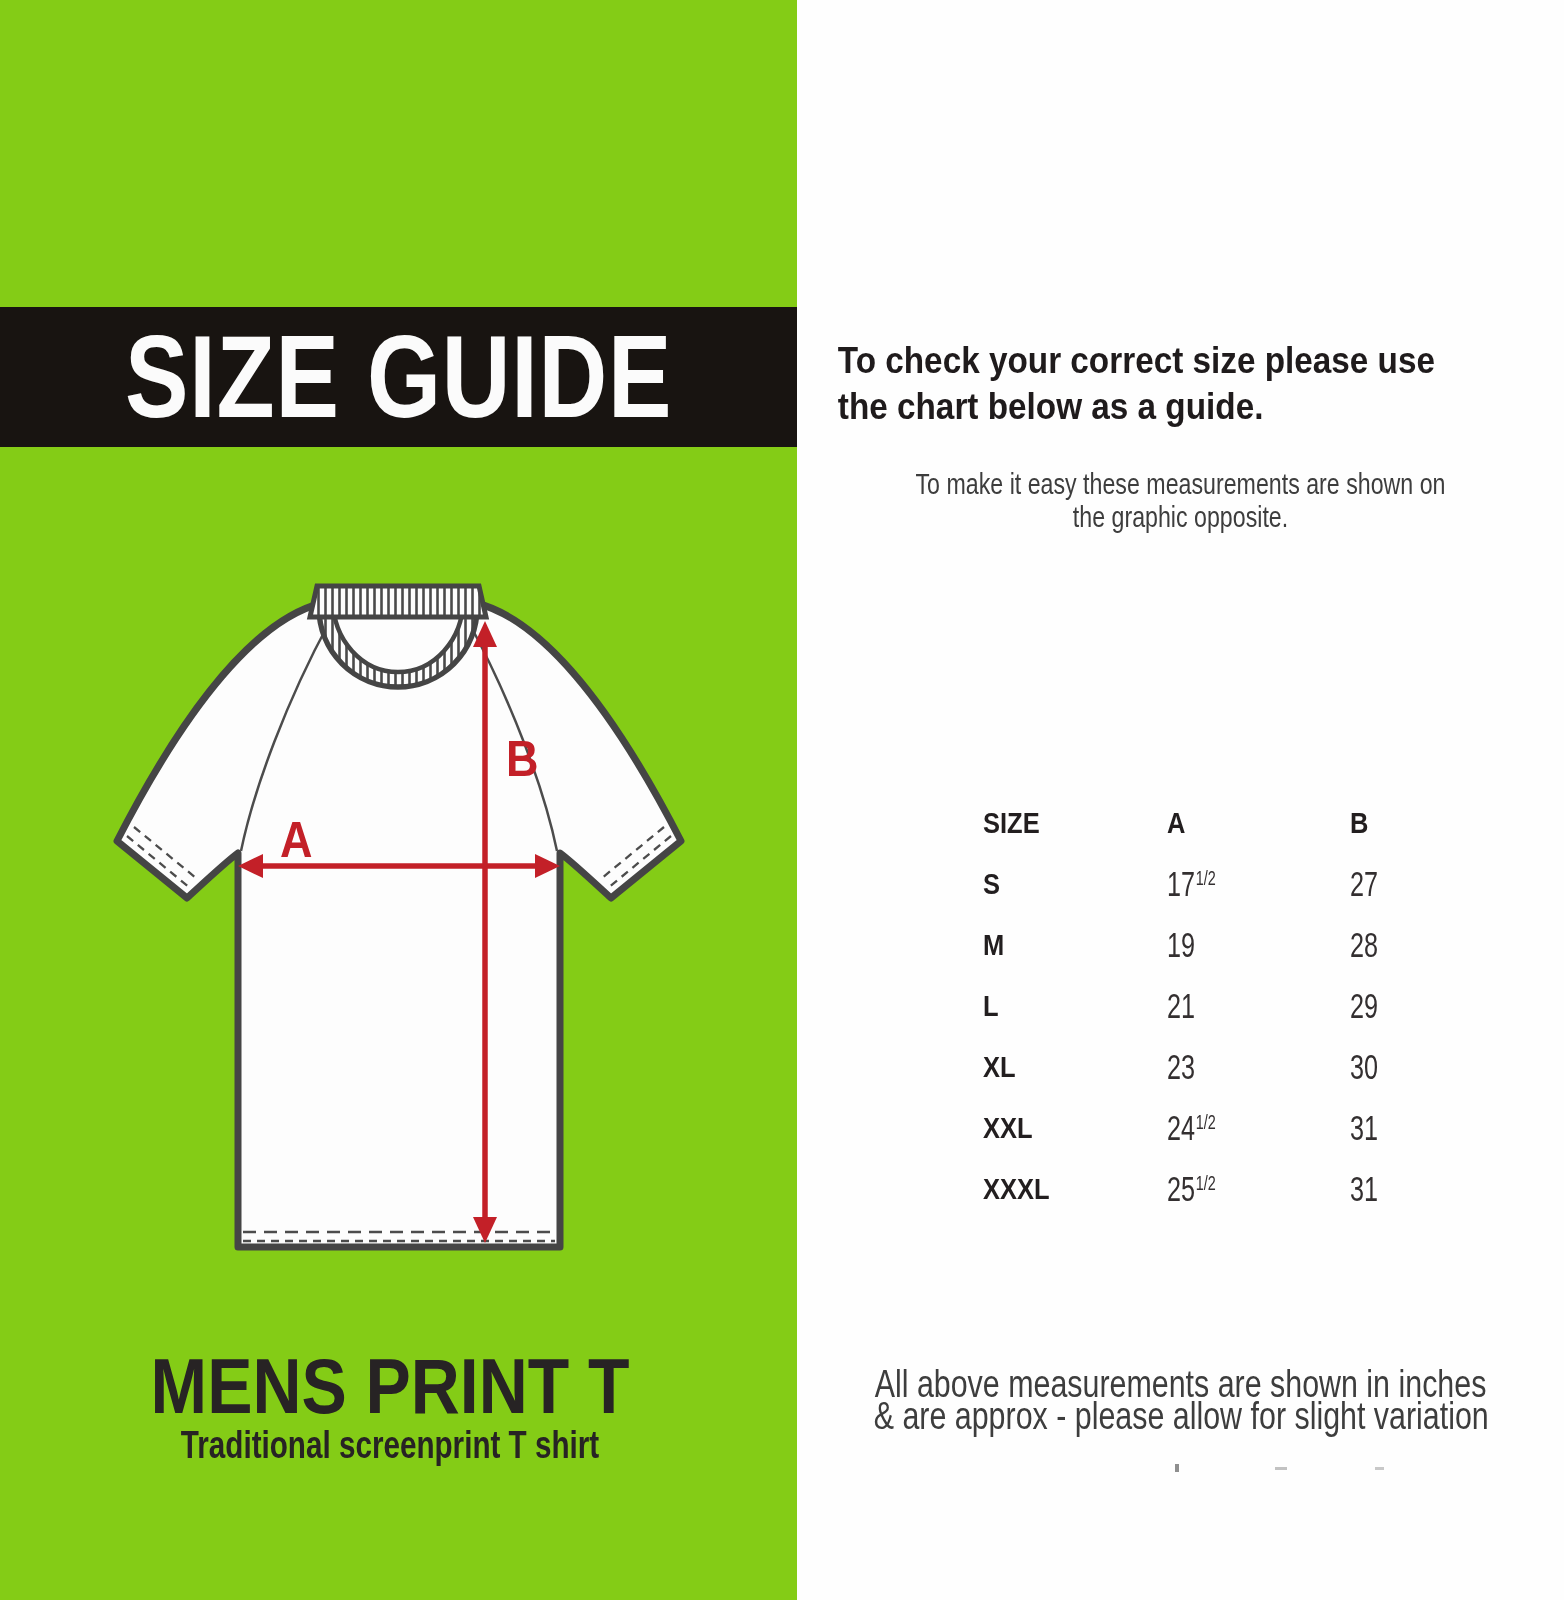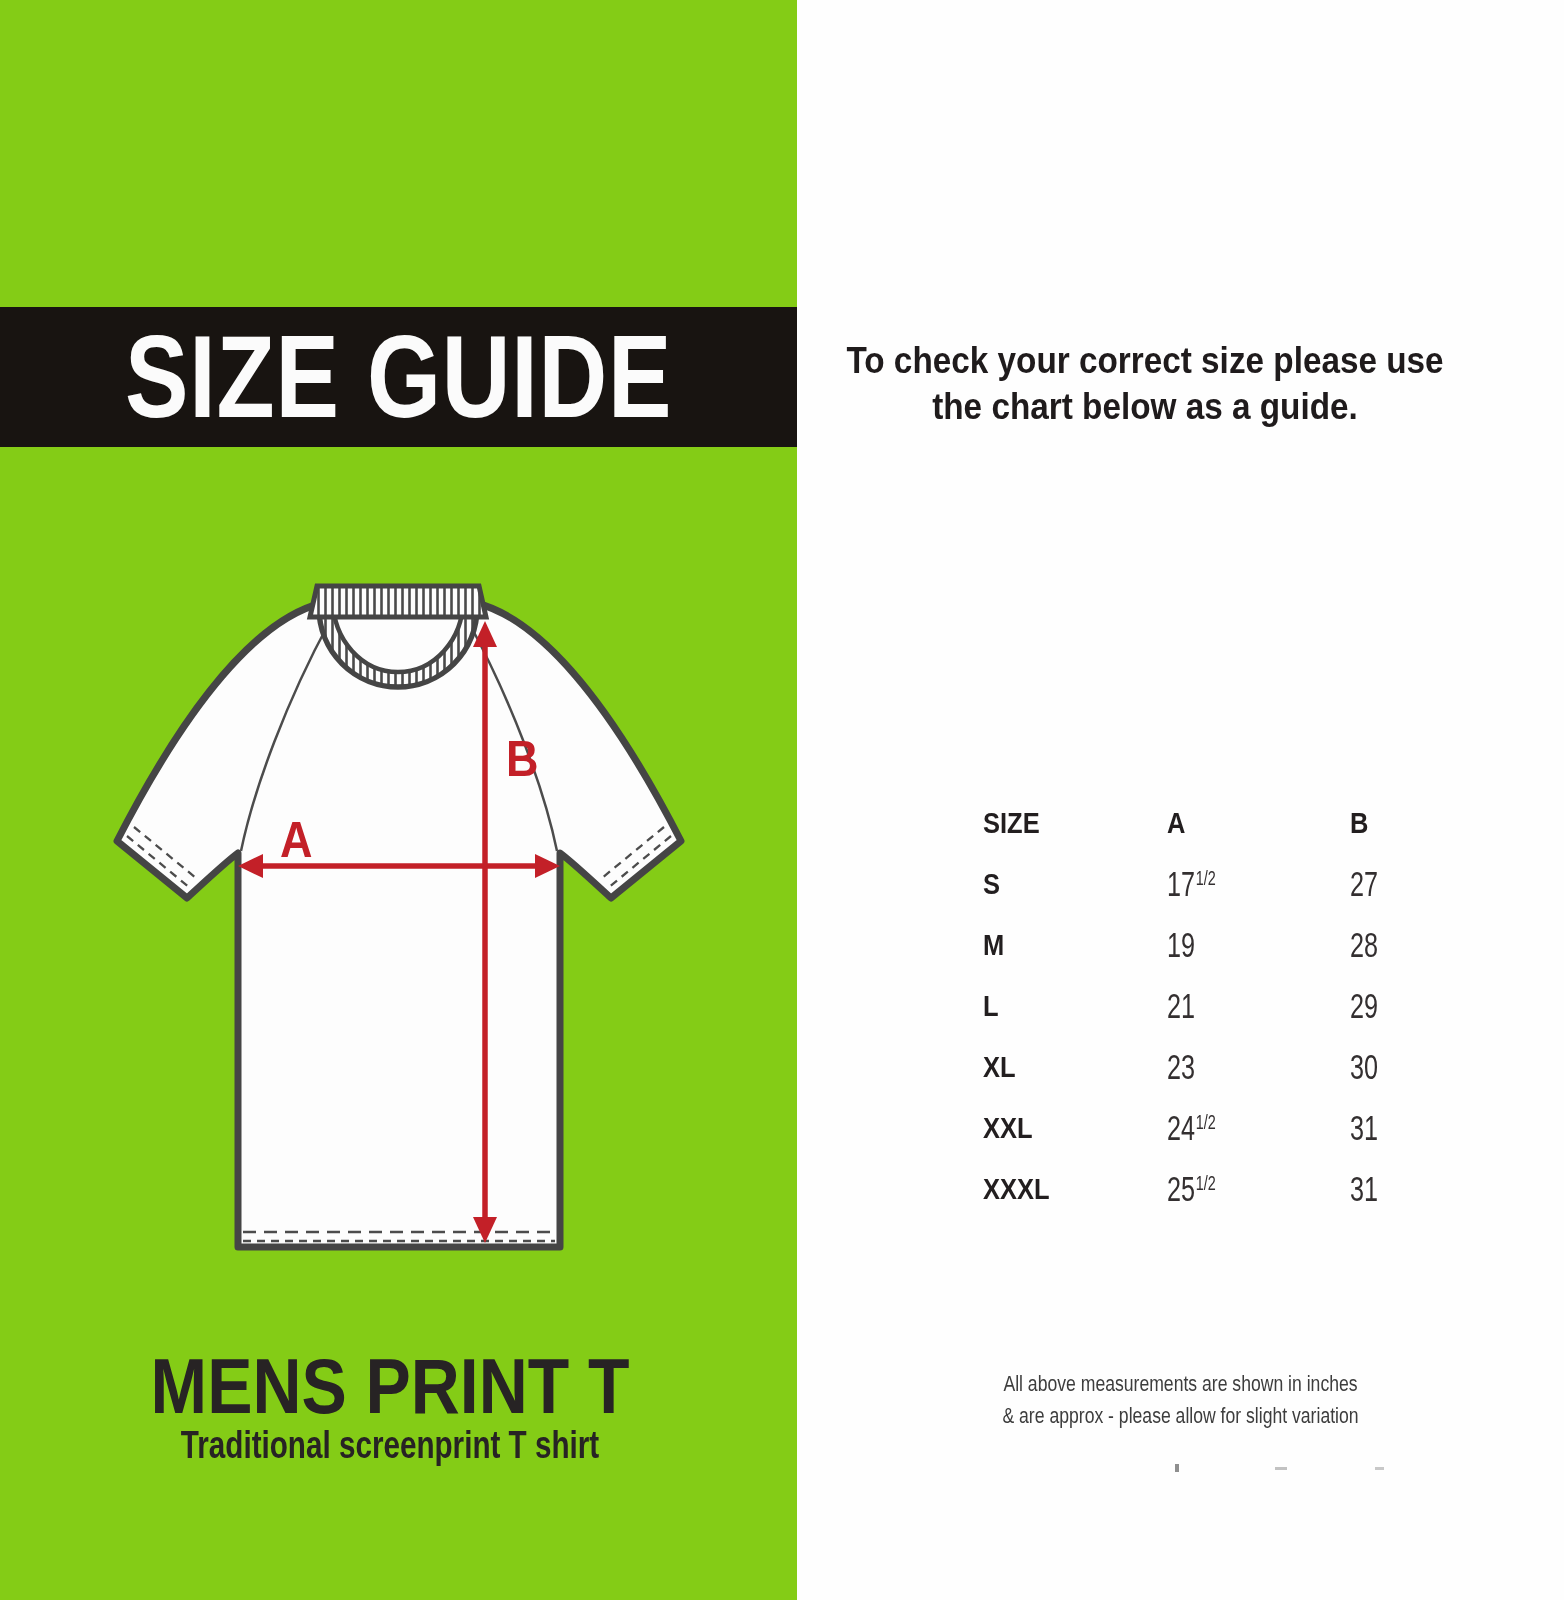--- a/index.html
+++ b/index.html
@@ -38,8 +38,8 @@
   
   .right-panel { position:absolute; left:797px; top:0; width:767px; height:1600px; background:#fefefe; }
 
-  .heading { position:absolute; top:338px; left:0; width:696px; text-align:center;
-             font-size:37px; line-height:46px; font-weight:bold; color:#1f1b1c; }
+  .heading { position:absolute; top:338px; left:0; width:696px; text-align:left;
+             font-size:37px; line-height:46px; font-weight:bold; color:#1f1b1c;padding-left:6px; }
   .heading .line { white-space:nowrap; transform:scaleX(0.9); }
 
   .para { position:absolute; left:0; width:767px; text-align:center;

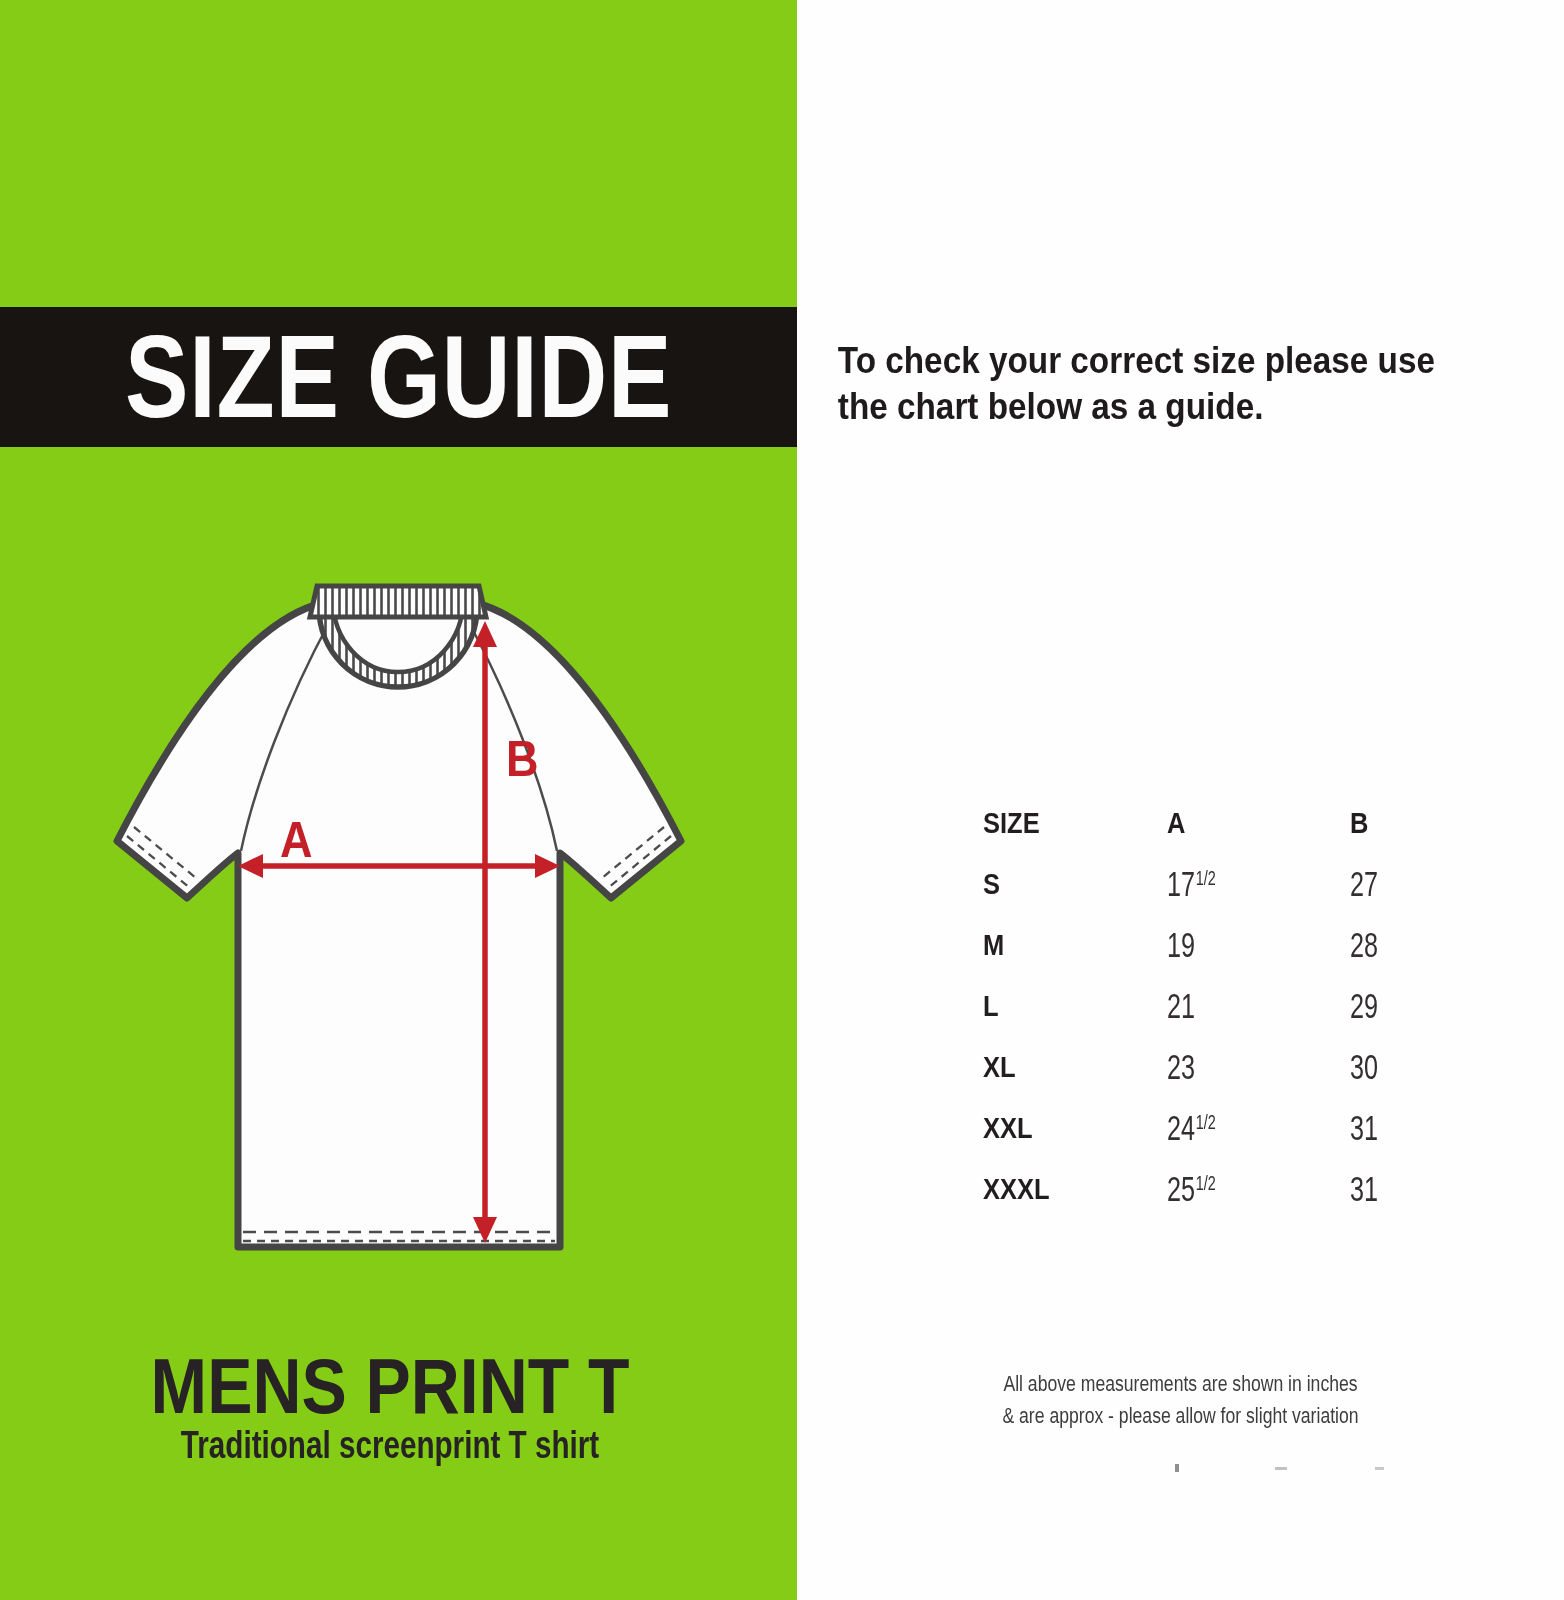--- a/index.html
+++ b/index.html
@@ -134,6 +134,10 @@
       <div class="line">the chart below as a guide.</div>
     </div>
 
+    <div class="para para-1">
+      <div class="line">To make it easy these measurements are shown on</div>
+      <div class="line">the graphic opposite.</div>
+    </div>
 
 
     <div class="size-chart">

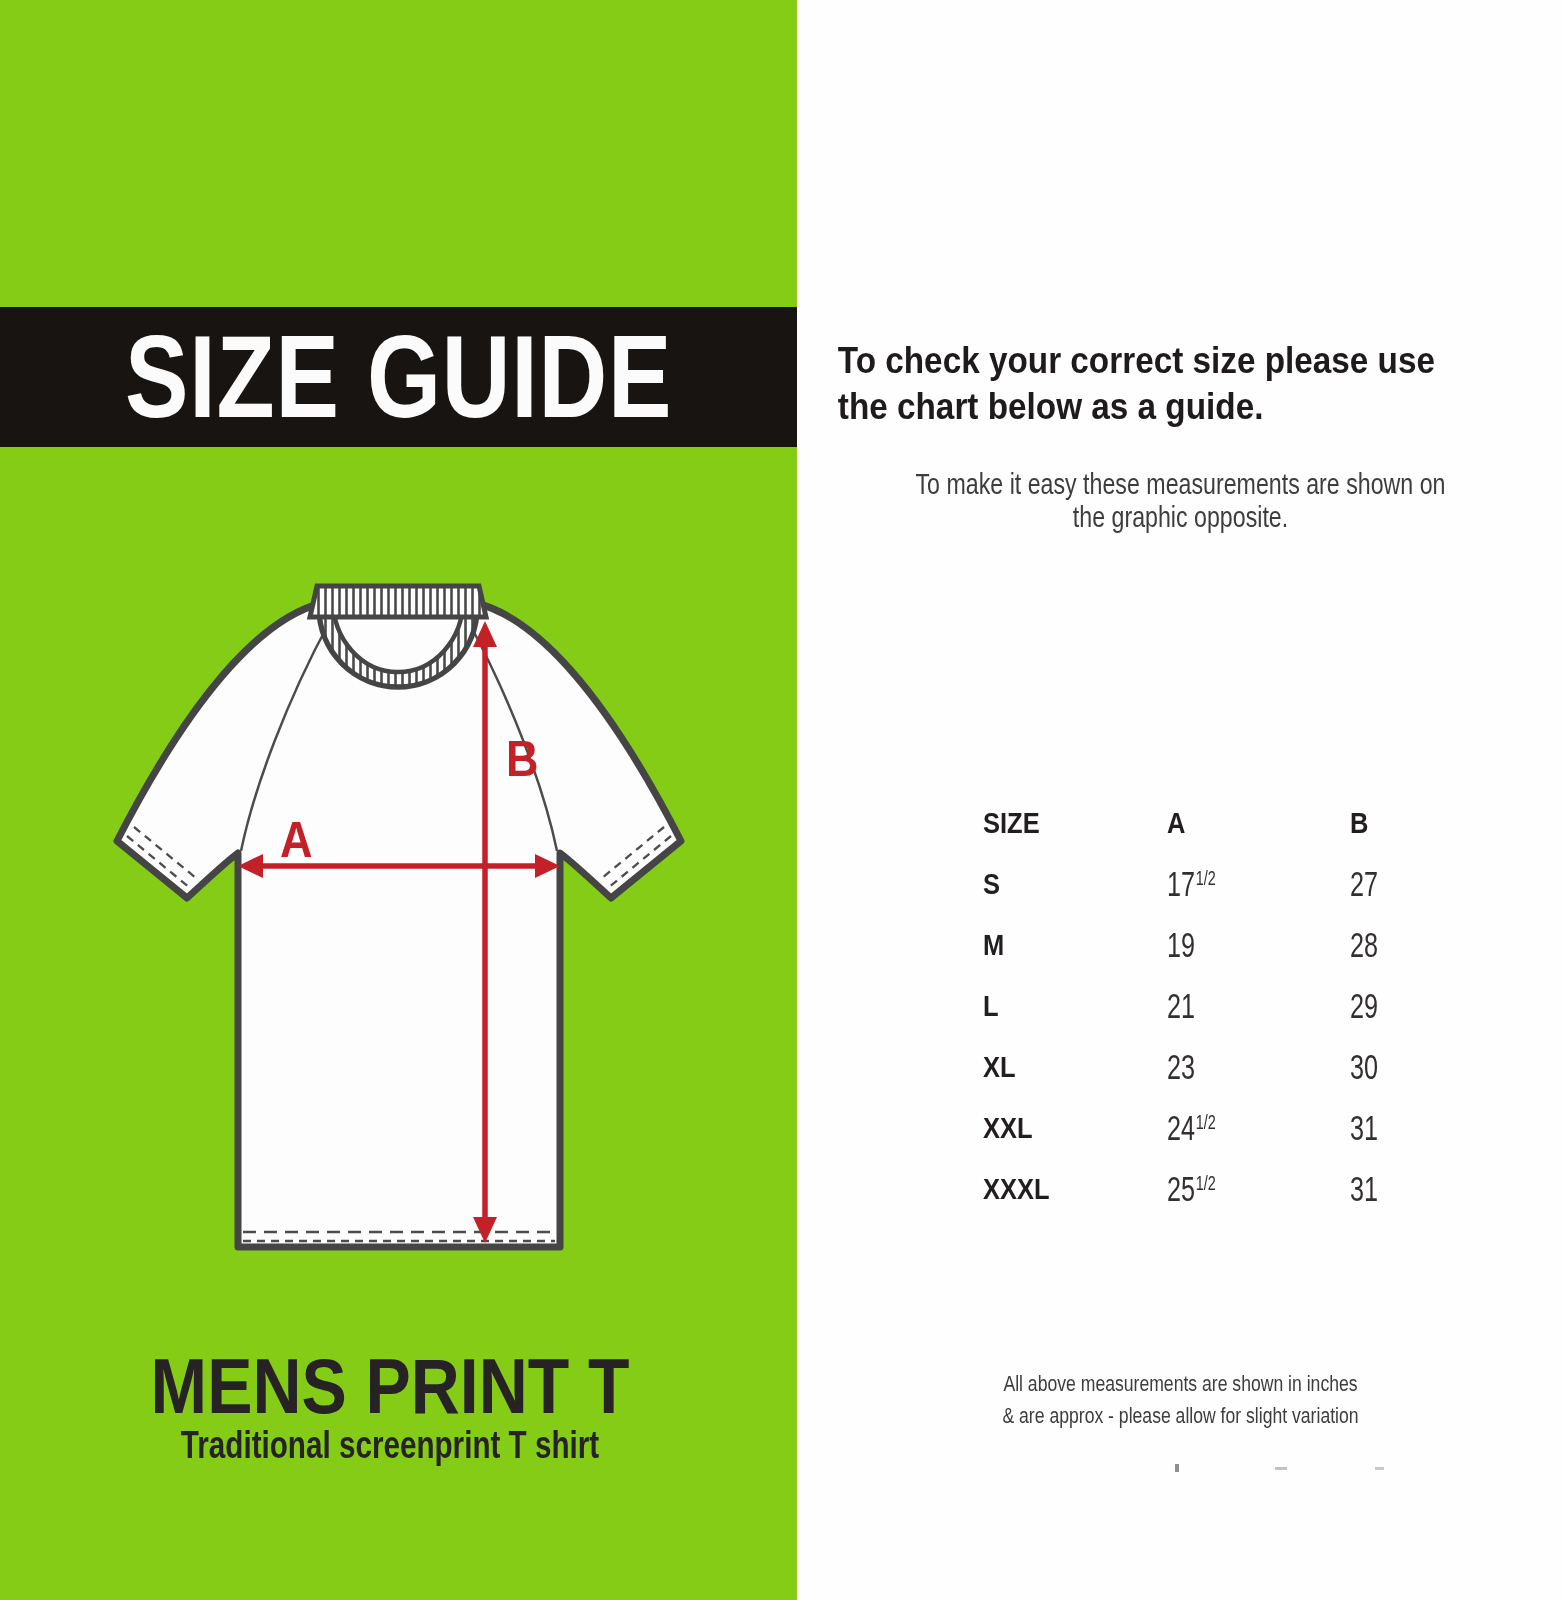--- a/index.html
+++ b/index.html
@@ -57,7 +57,7 @@
   .sc-val .frac { font-size:20px; position:relative; top:-11px; margin-left:1px; }
 
   .footnote { position:absolute; top:1368px; left:0; width:767px; text-align:center;
-              font-size:22px; line-height:32px; color:#3d3d3d; }
+              font-size:38px; line-height:32px; color:#3d3d3d; }
   .footnote .line { white-space:nowrap; transform:scaleX(0.8); }
 
   .artifact { position:absolute; }

